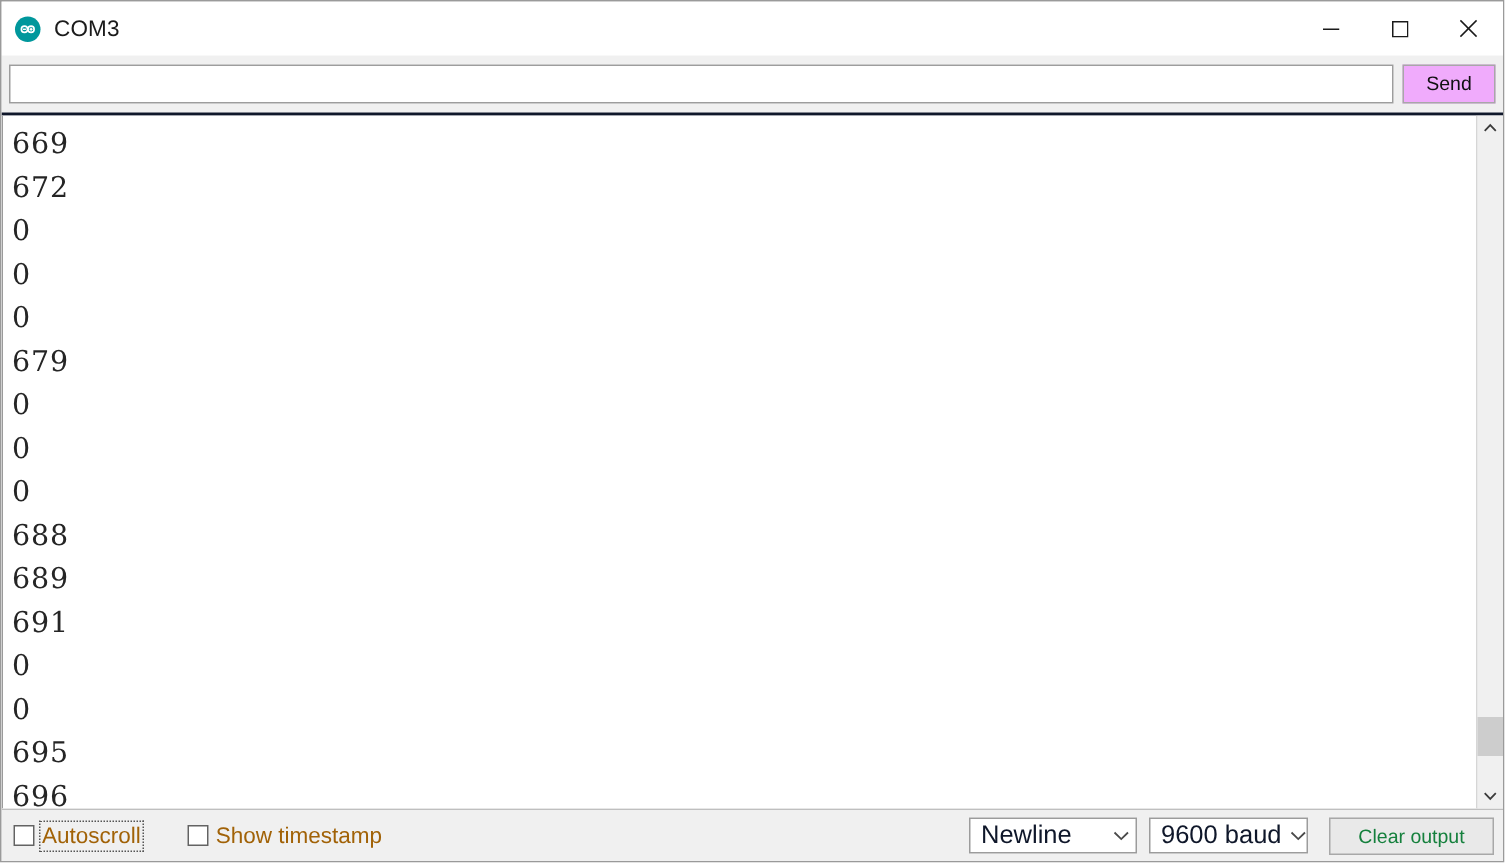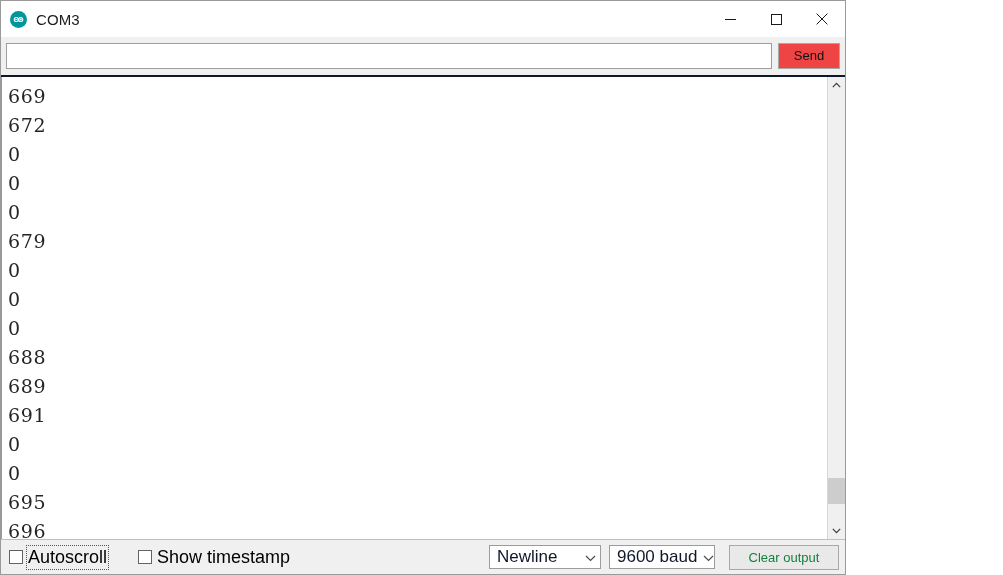--- a/index.html
+++ b/index.html
@@ -13,7 +13,7 @@
   }
   #app {
     position: relative;
-    width: 846px;
+    width: 1003px;
     height: 575px;
     box-sizing: border-box;
     background: #f0f0f0;

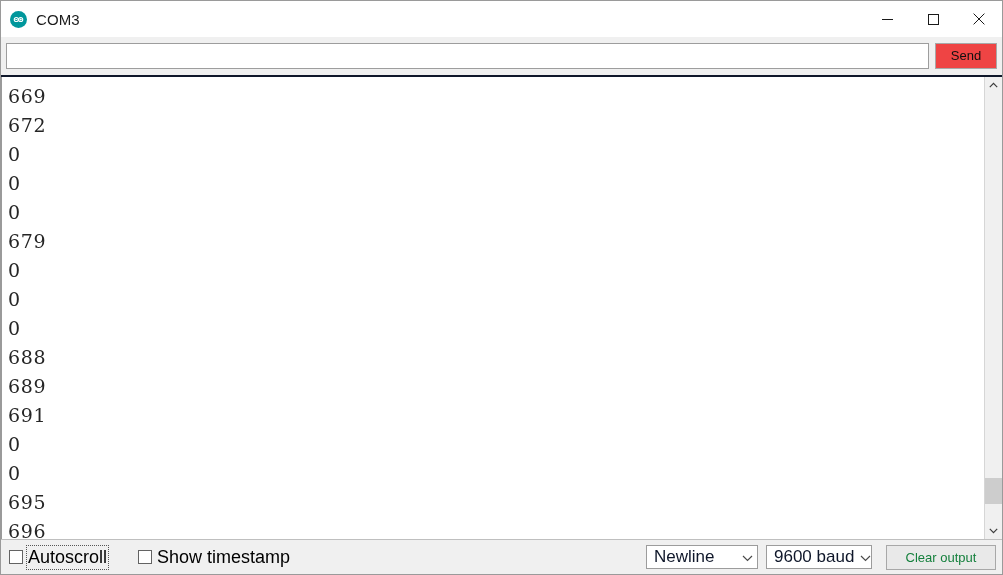--- a/index.html
+++ b/index.html
@@ -103,7 +103,7 @@
     width: 62px;
     height: 26px;
     box-sizing: border-box;
-    background: #ef4444;
+    background: #f0abfc;
     border: 1px solid #a8a8a8;
     font-family: "Liberation Sans", sans-serif;
     font-size: 13px;

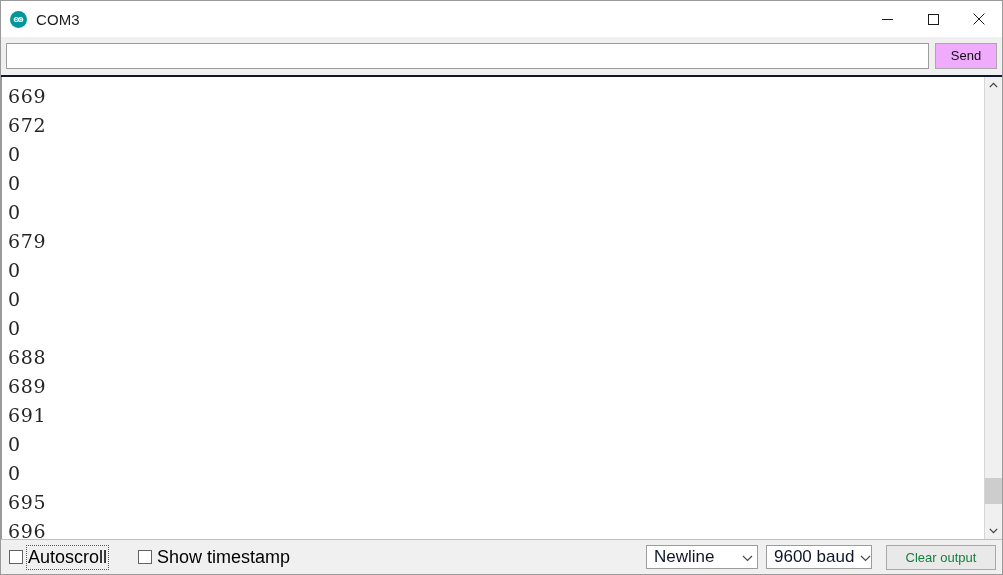--- a/index.html
+++ b/index.html
@@ -197,8 +197,8 @@
     flex: 0 0 auto;
   }
   .chk-label {
-    font-size: 18px;
-    color: #000000;
+    font-size: 15px;
+    color: #a16207;
     white-space: nowrap;
   }
   .chk-label.focused {

